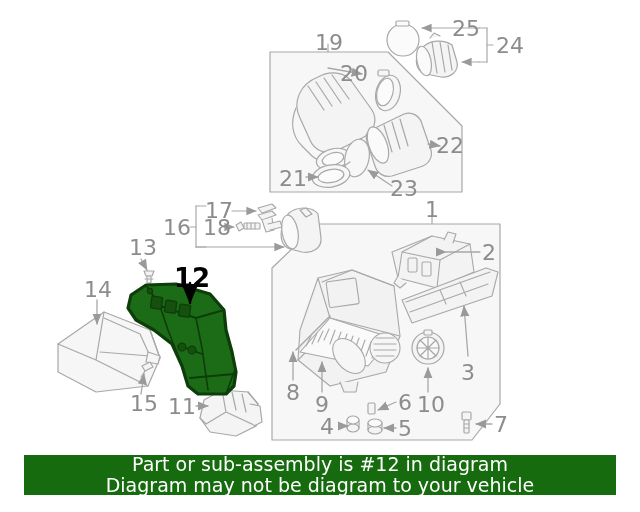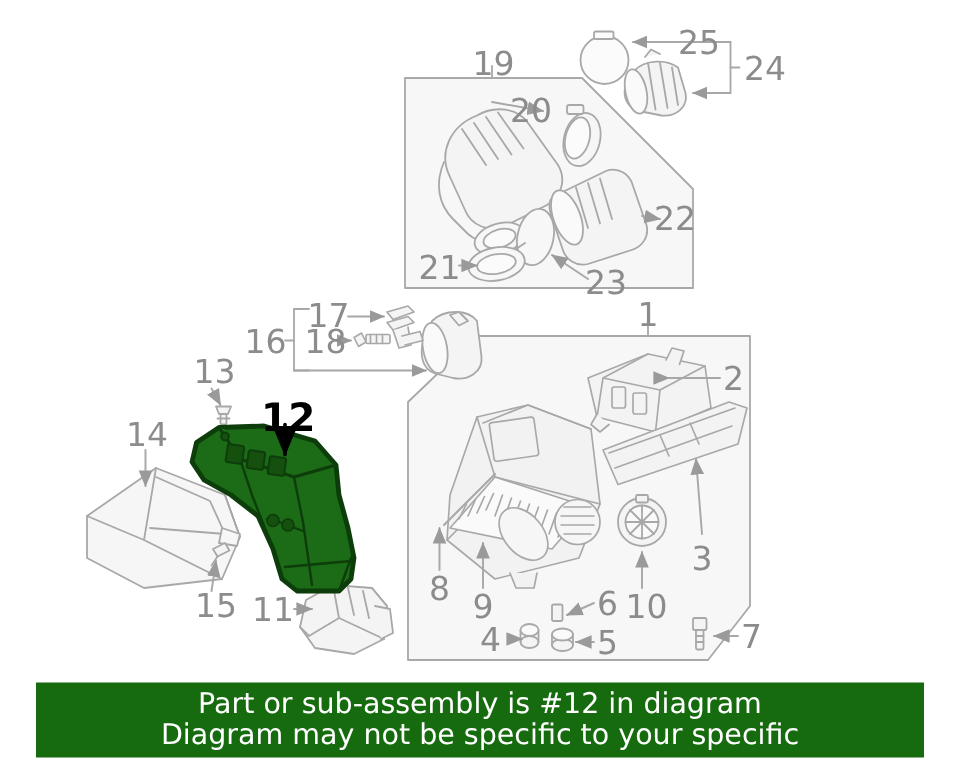--- a/index.html
+++ b/index.html
@@ -12,7 +12,7 @@
   svg.diagram{position:absolute;left:0;top:0;width:640px;height:512px;display:block;}
 
   .banner{
-    position:absolute;left:24px;top:455px;width:592px;height:50px;
+    position:absolute;left:24px;top:455px;width:592px;height:40px;
     background:#156b0d;
     display:flex;flex-direction:column;align-items:center;justify-content:center;
     line-height:1.12;

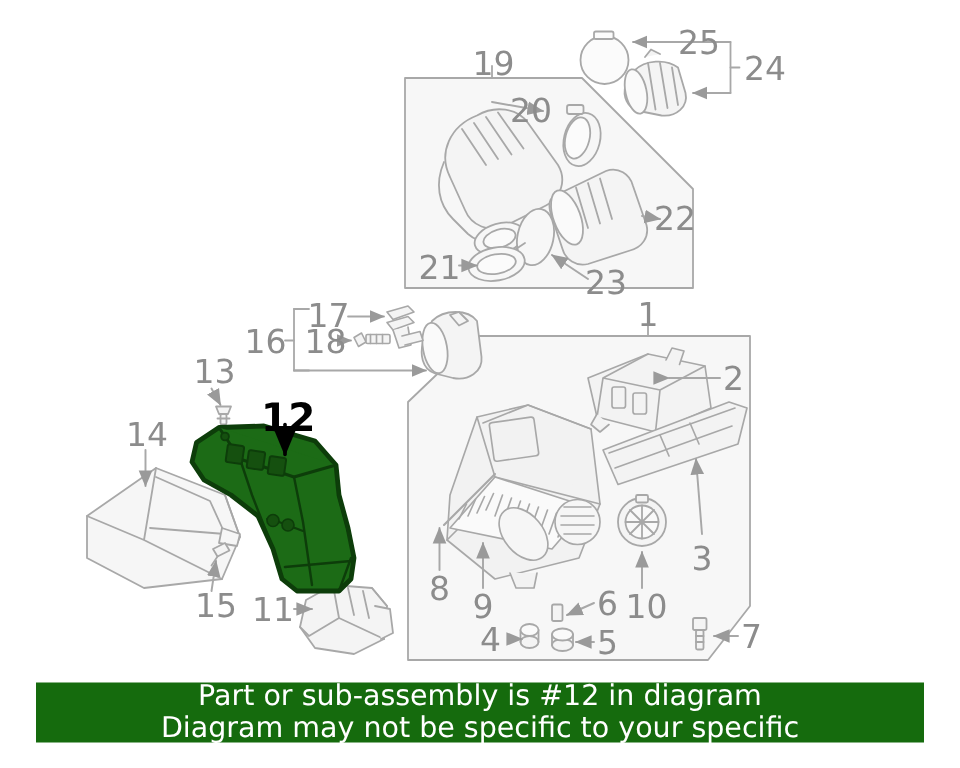--- a/index.html
+++ b/index.html
@@ -300,7 +300,7 @@
 
   <div class="banner">
     <div class="bline">Part or sub-assembly is #12 in diagram</div>
-    <div class="bline">Diagram may not be specific to your specific</div>
+    <div class="bline">Diagram may not be diagram to your vehicle</div>
   </div>
 
 </div>

